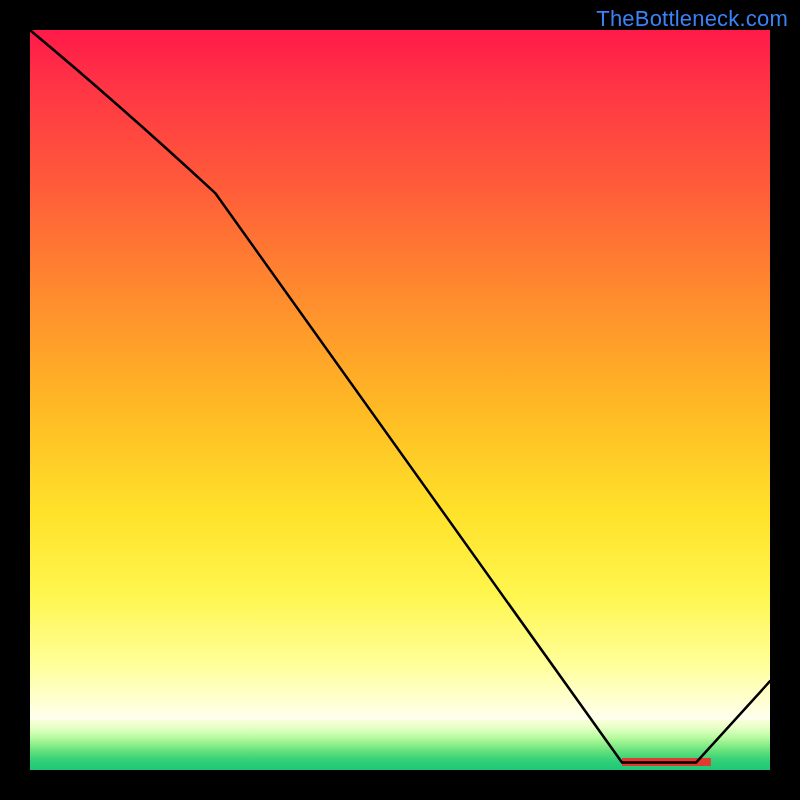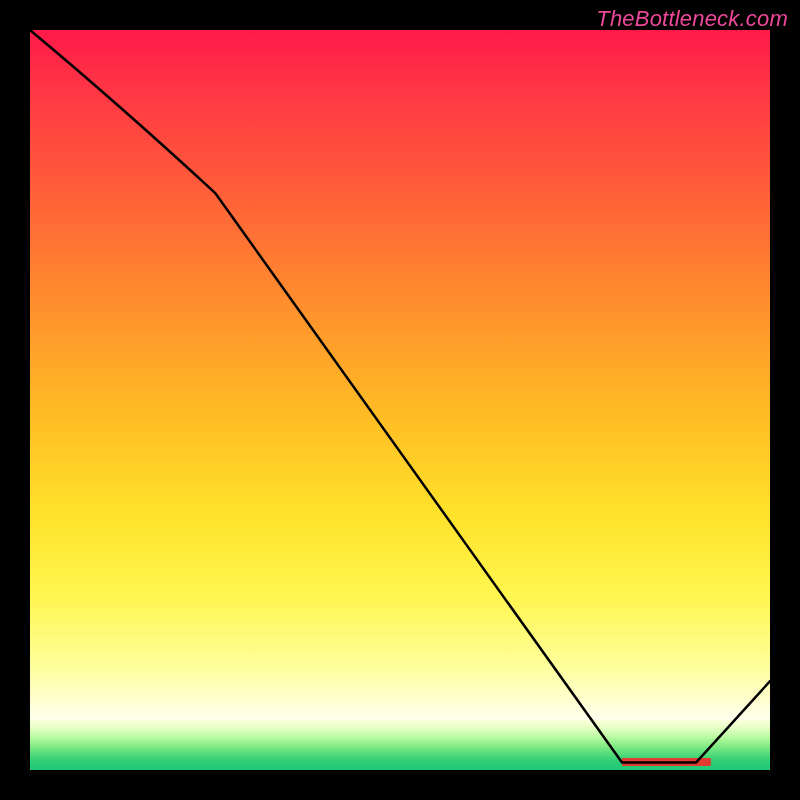--- a/index.html
+++ b/index.html
@@ -16,12 +16,11 @@
     position: absolute;
     top: 6px;
     right: 12px;
-    color: #ec4899;
+    color: #3b82f6;
     font-size: 22px;
     font-weight: 400;
     letter-spacing: 0.2px;
     z-index: 10;
-    font-style: italic;
   }
   .frame {
     position: absolute;

